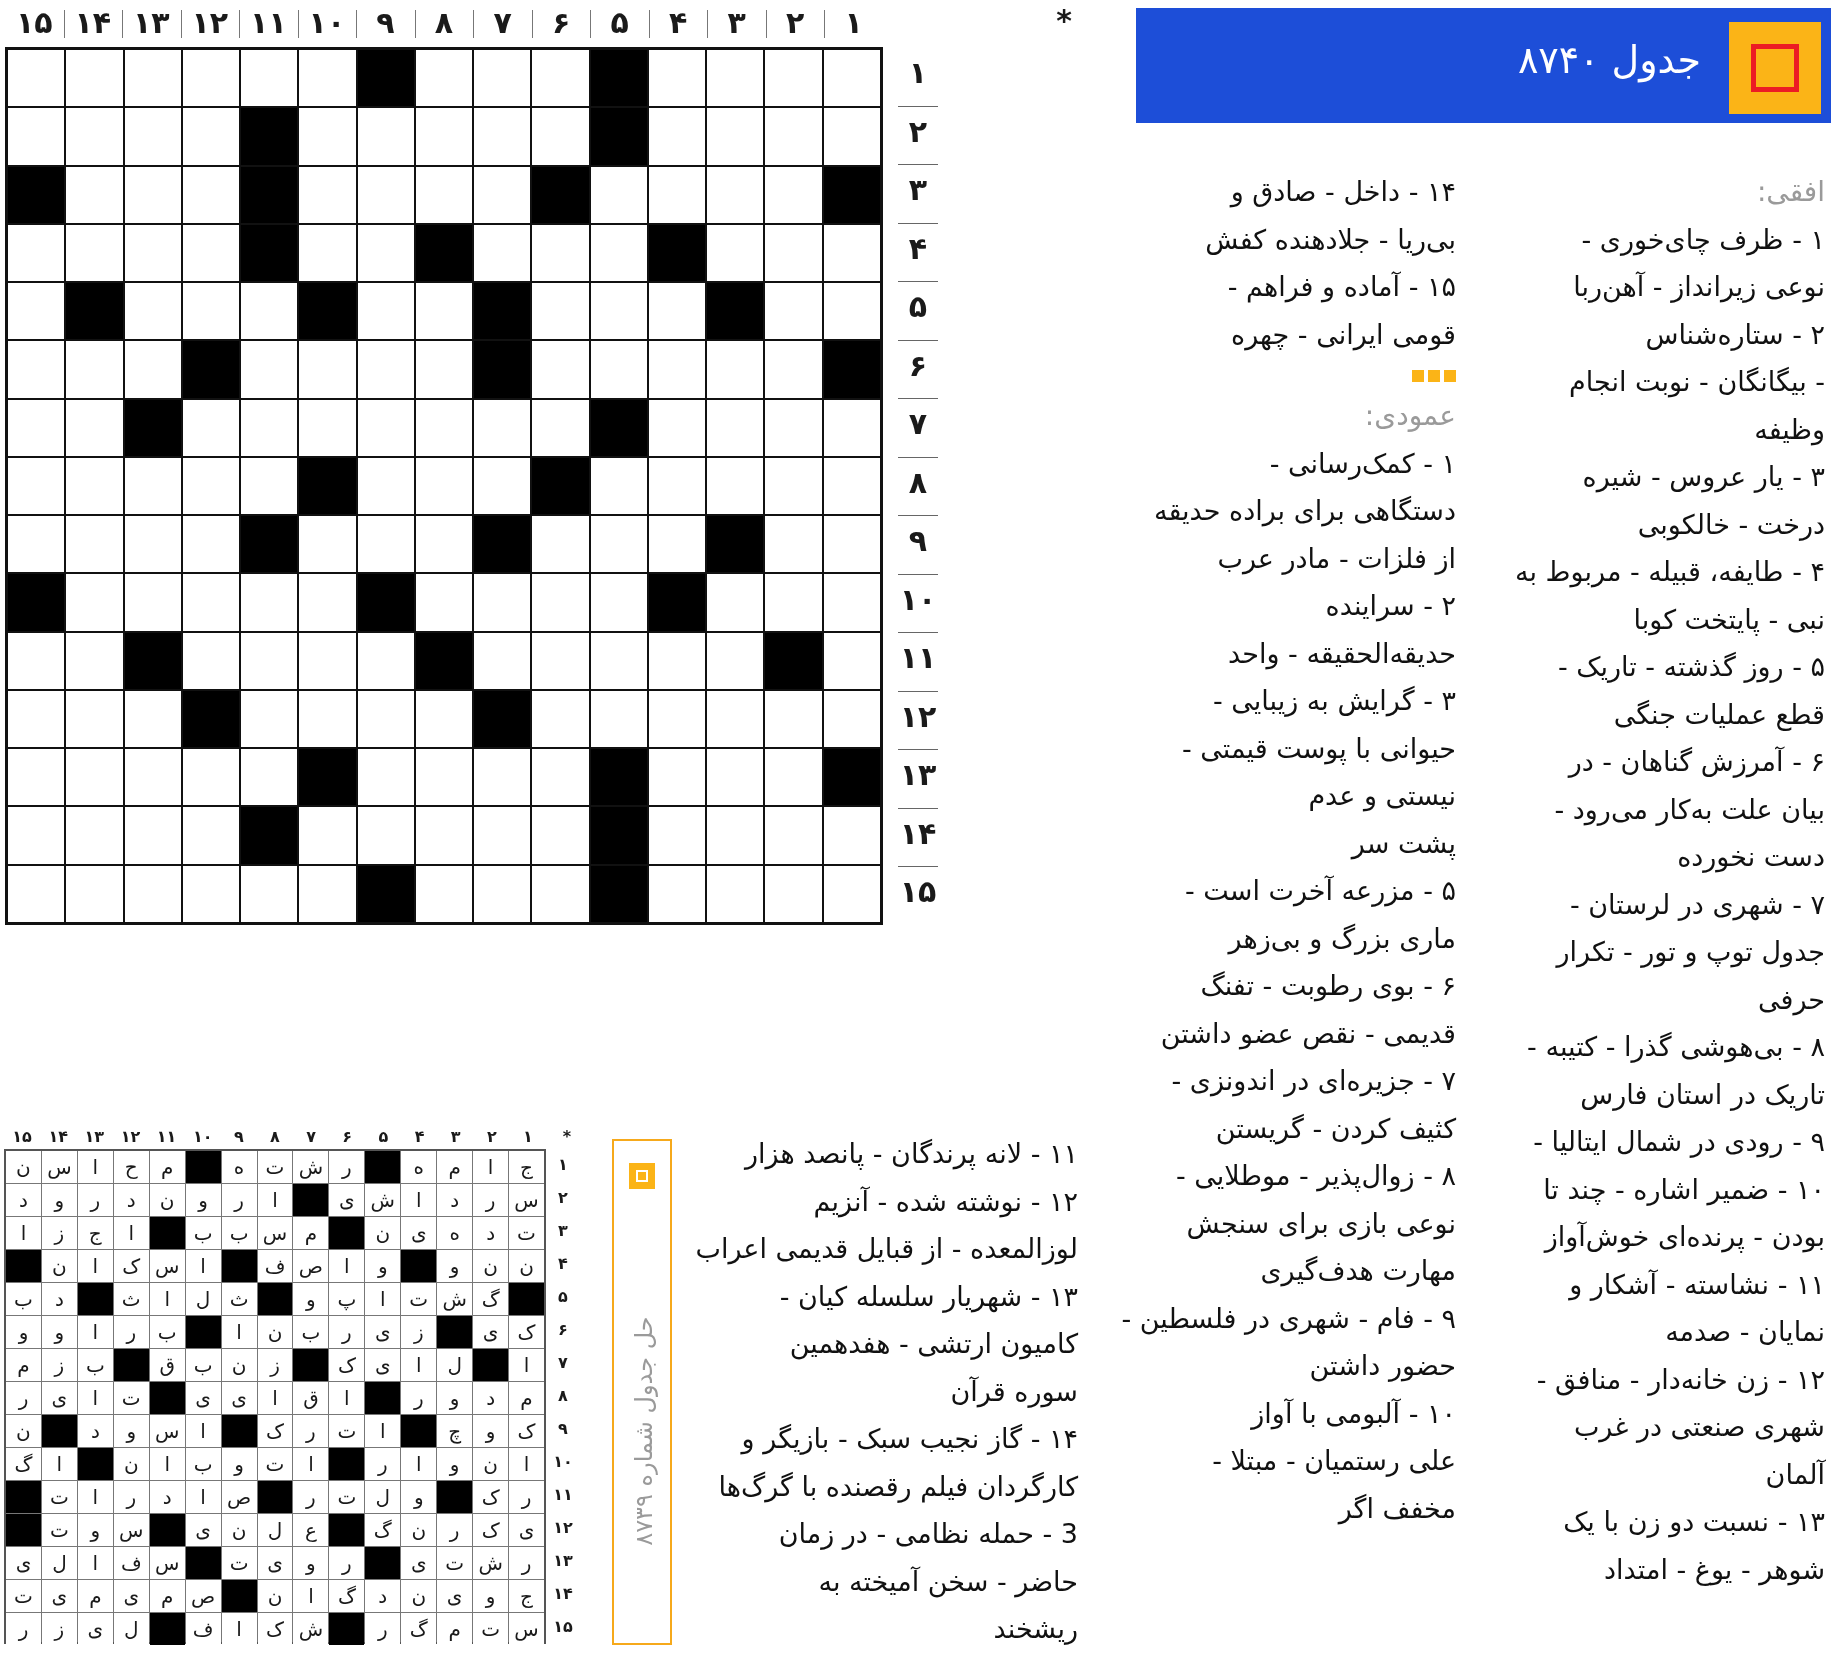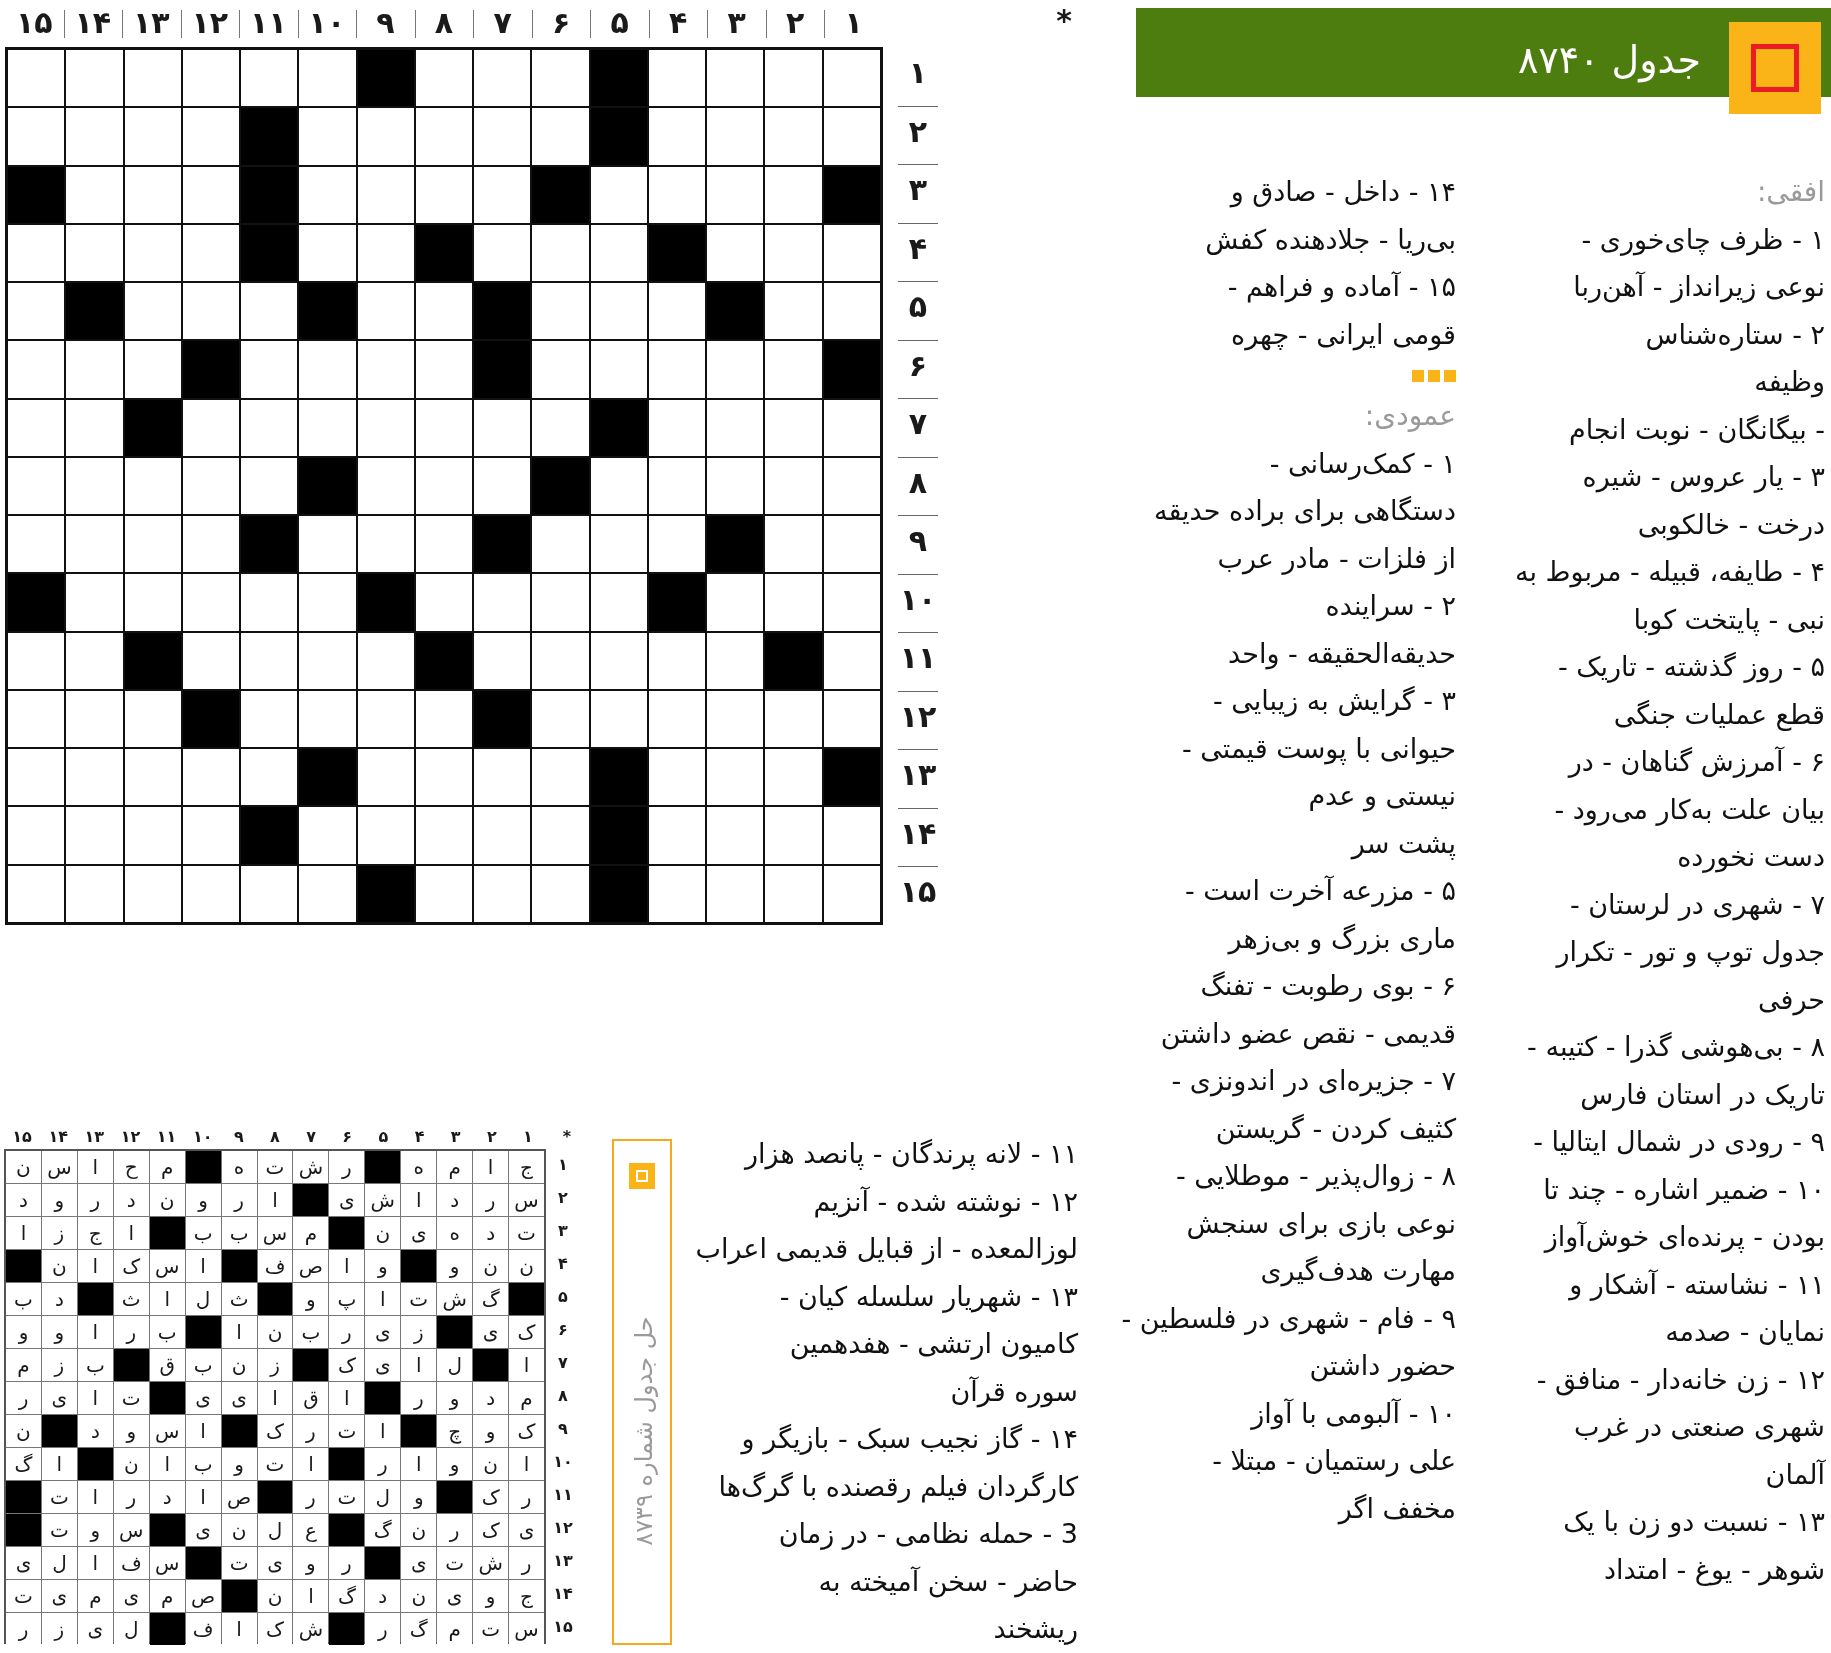--- a/index.html
+++ b/index.html
@@ -21,7 +21,7 @@
   .row-sep { position: absolute; left: 10px; width: 40px; height: 1px; background: #666; }
 
   
-  .banner { position: absolute; left: 1136px; top: 8px; width: 695px; height: 89px; background: #4d7c0f; }
+  .banner { position: absolute; left: 1136px; top: 8px; width: 695px; height: 115px; background: #1d4ed8; }
   .banner-logo { position: absolute; right: 10px; top: 14px; width: 92px; height: 92px; background: #fbb417; }
   .banner-logo .inner { position: absolute; left: 22px; top: 22px; width: 48px; height: 48px; border: 5px solid #ec1c24; }
   .banner-title { position: absolute; right: 130px; top: 30px; color: #ffffff; font-size: 38px; direction: rtl; font-family: "DejaVu Sans", sans-serif; }

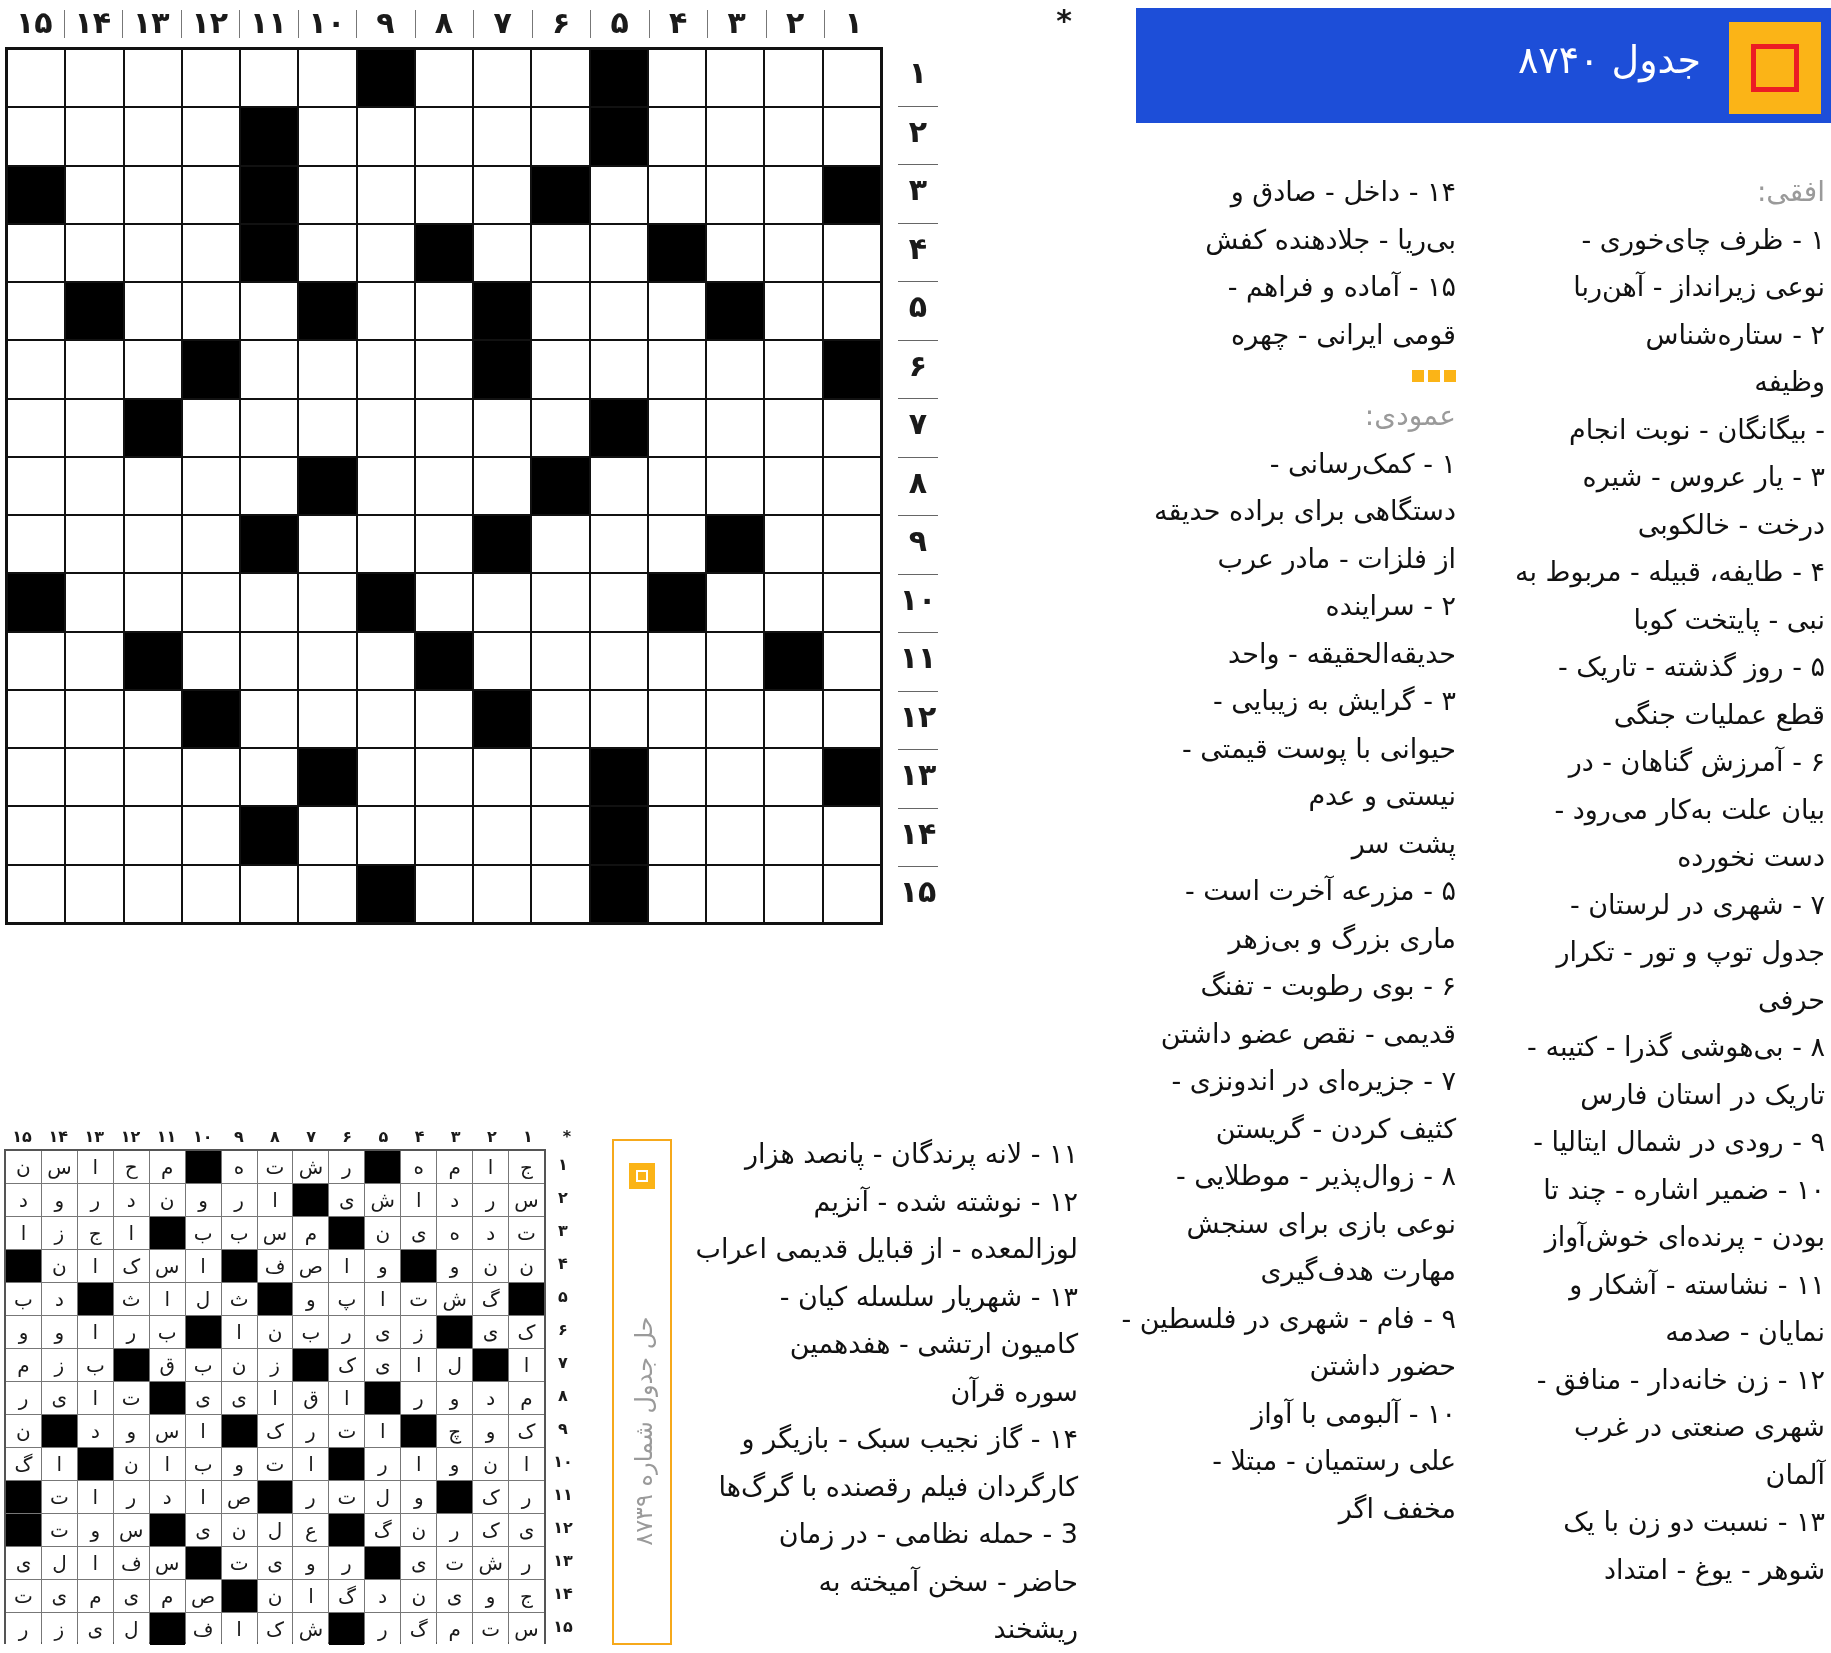--- a/index.html
+++ b/index.html
@@ -358,8 +358,8 @@
       <div class="line">۱ - ظرف چای‌خوری -</div>
       <div class="line">نوعی زیرانداز - آهن‌ربا</div>
       <div class="line">۲ - ستاره‌شناس</div>
+      <div class="line">- بیگانگان - نوبت انجام</div>
       <div class="line">وظیفه</div>
-      <div class="line">- بیگانگان - نوبت انجام</div>
       <div class="line">۳ - یار عروس - شیره</div>
       <div class="line">درخت - خالکوبی</div>
       <div class="line">۴ - طایفه، قبیله - مربوط به</div>

